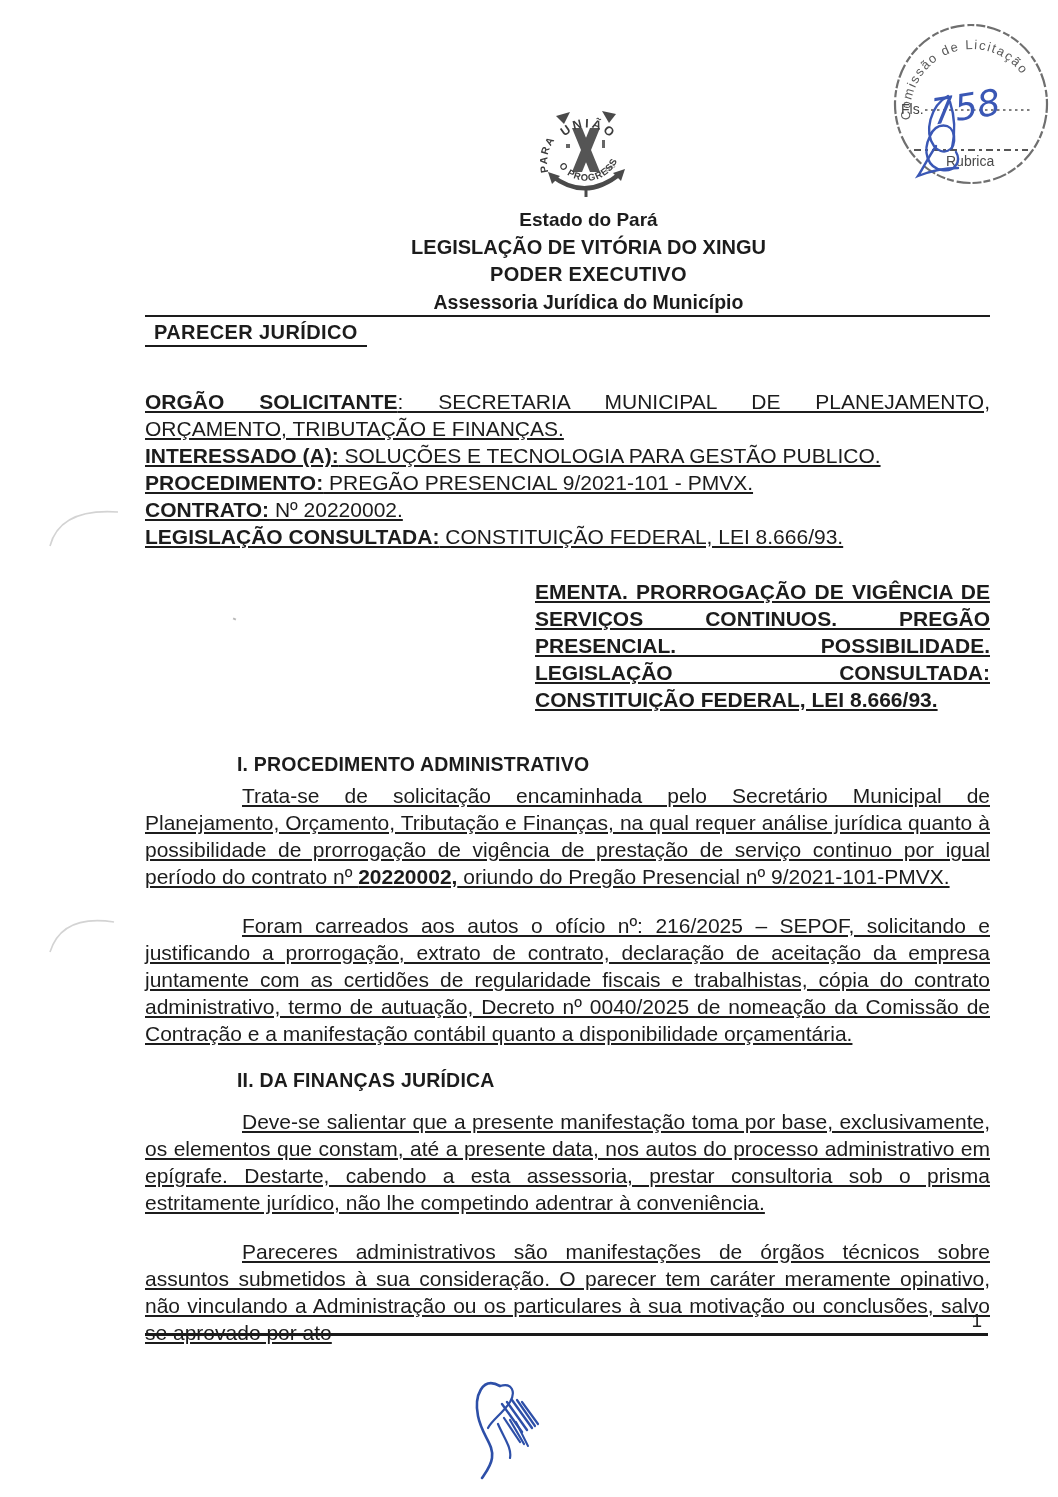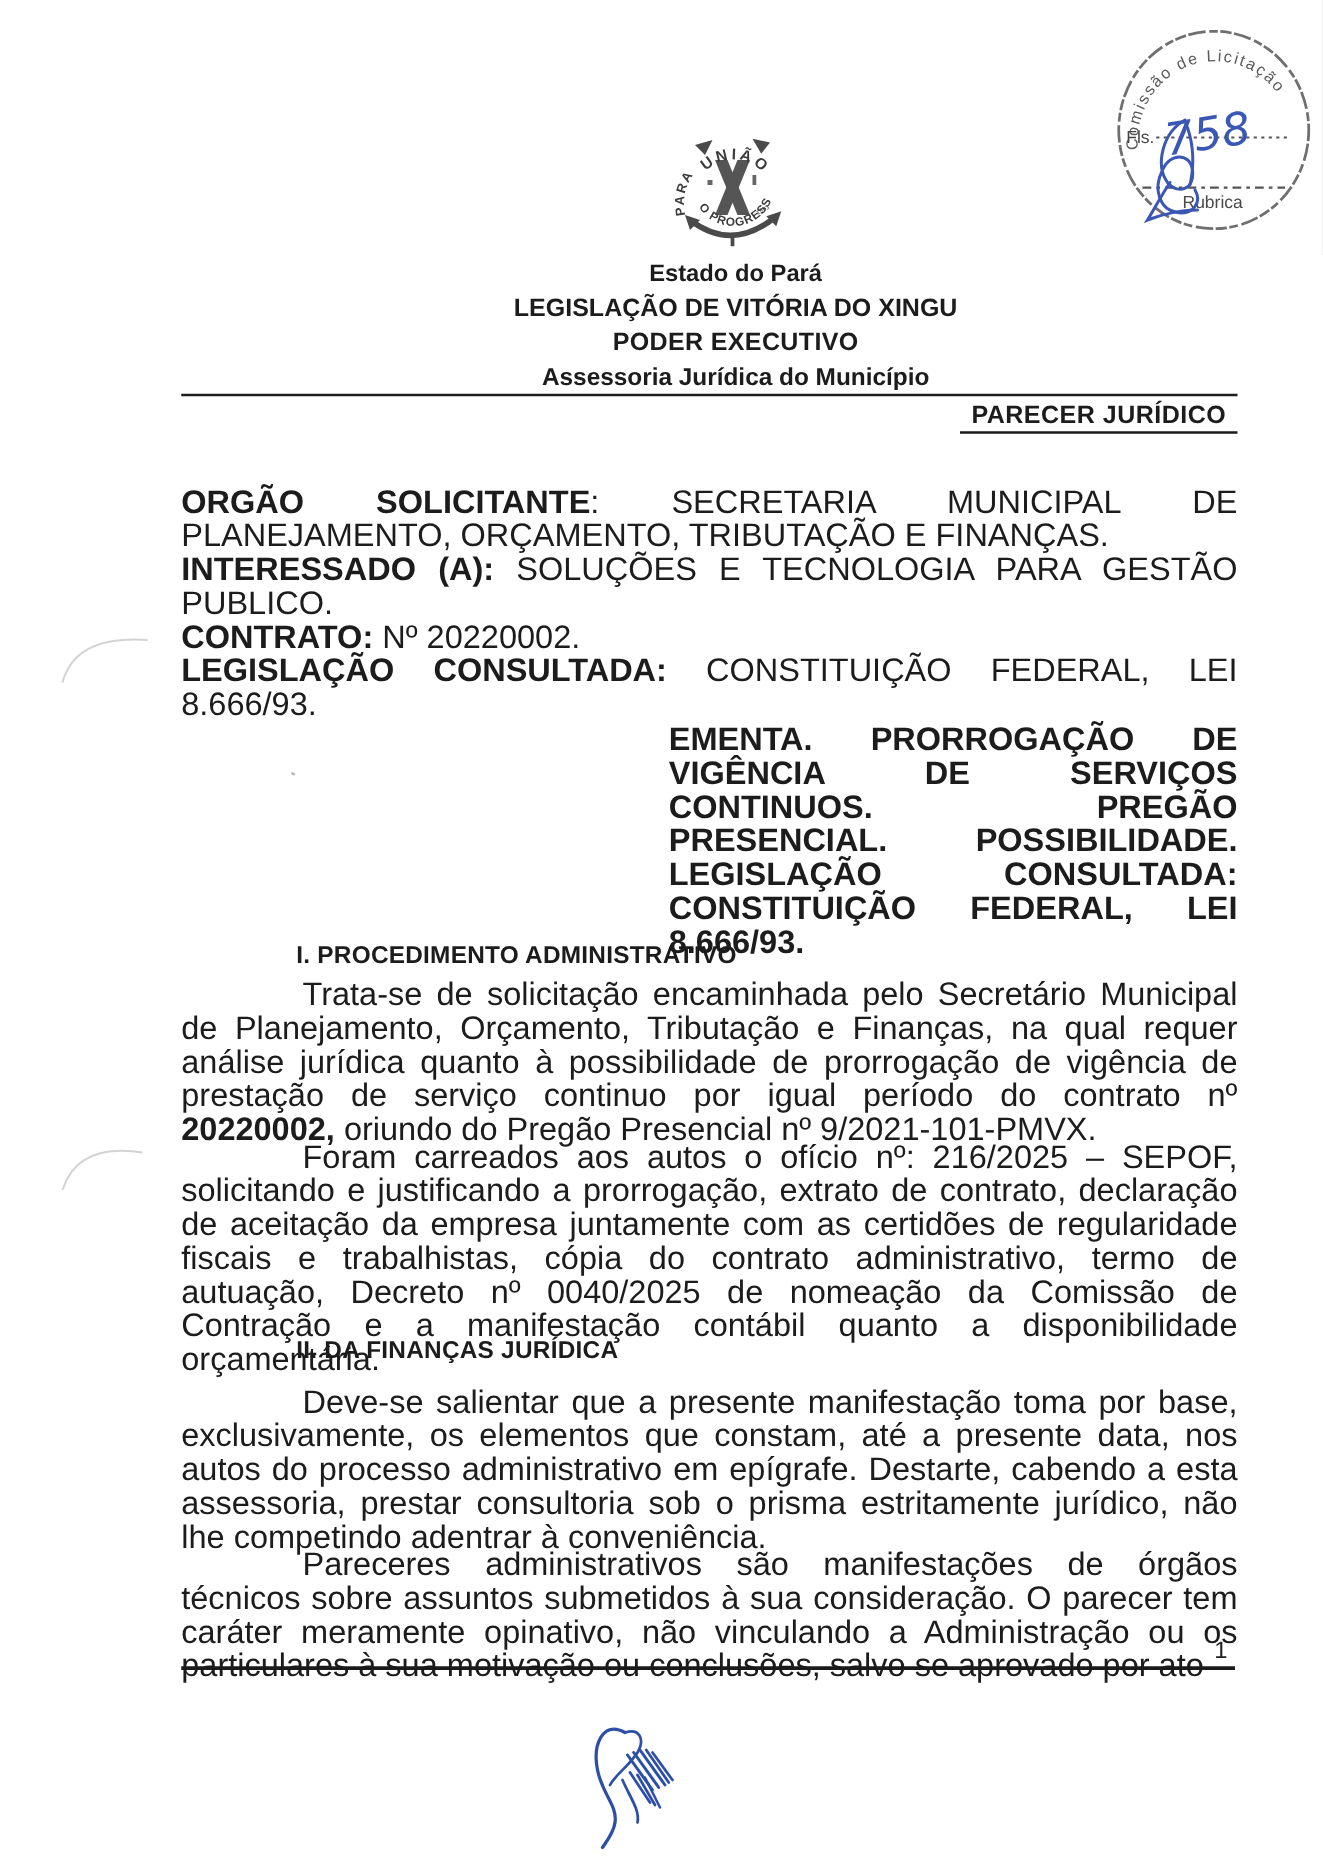--- a/index.html
+++ b/index.html
@@ -27,7 +27,7 @@
   }
   .doc-title {
     position:absolute; top:321px; left:145px; width:845px;
-    text-align:right;
+    text-align:left;
   }
   .doc-title span {
     display:inline-block;

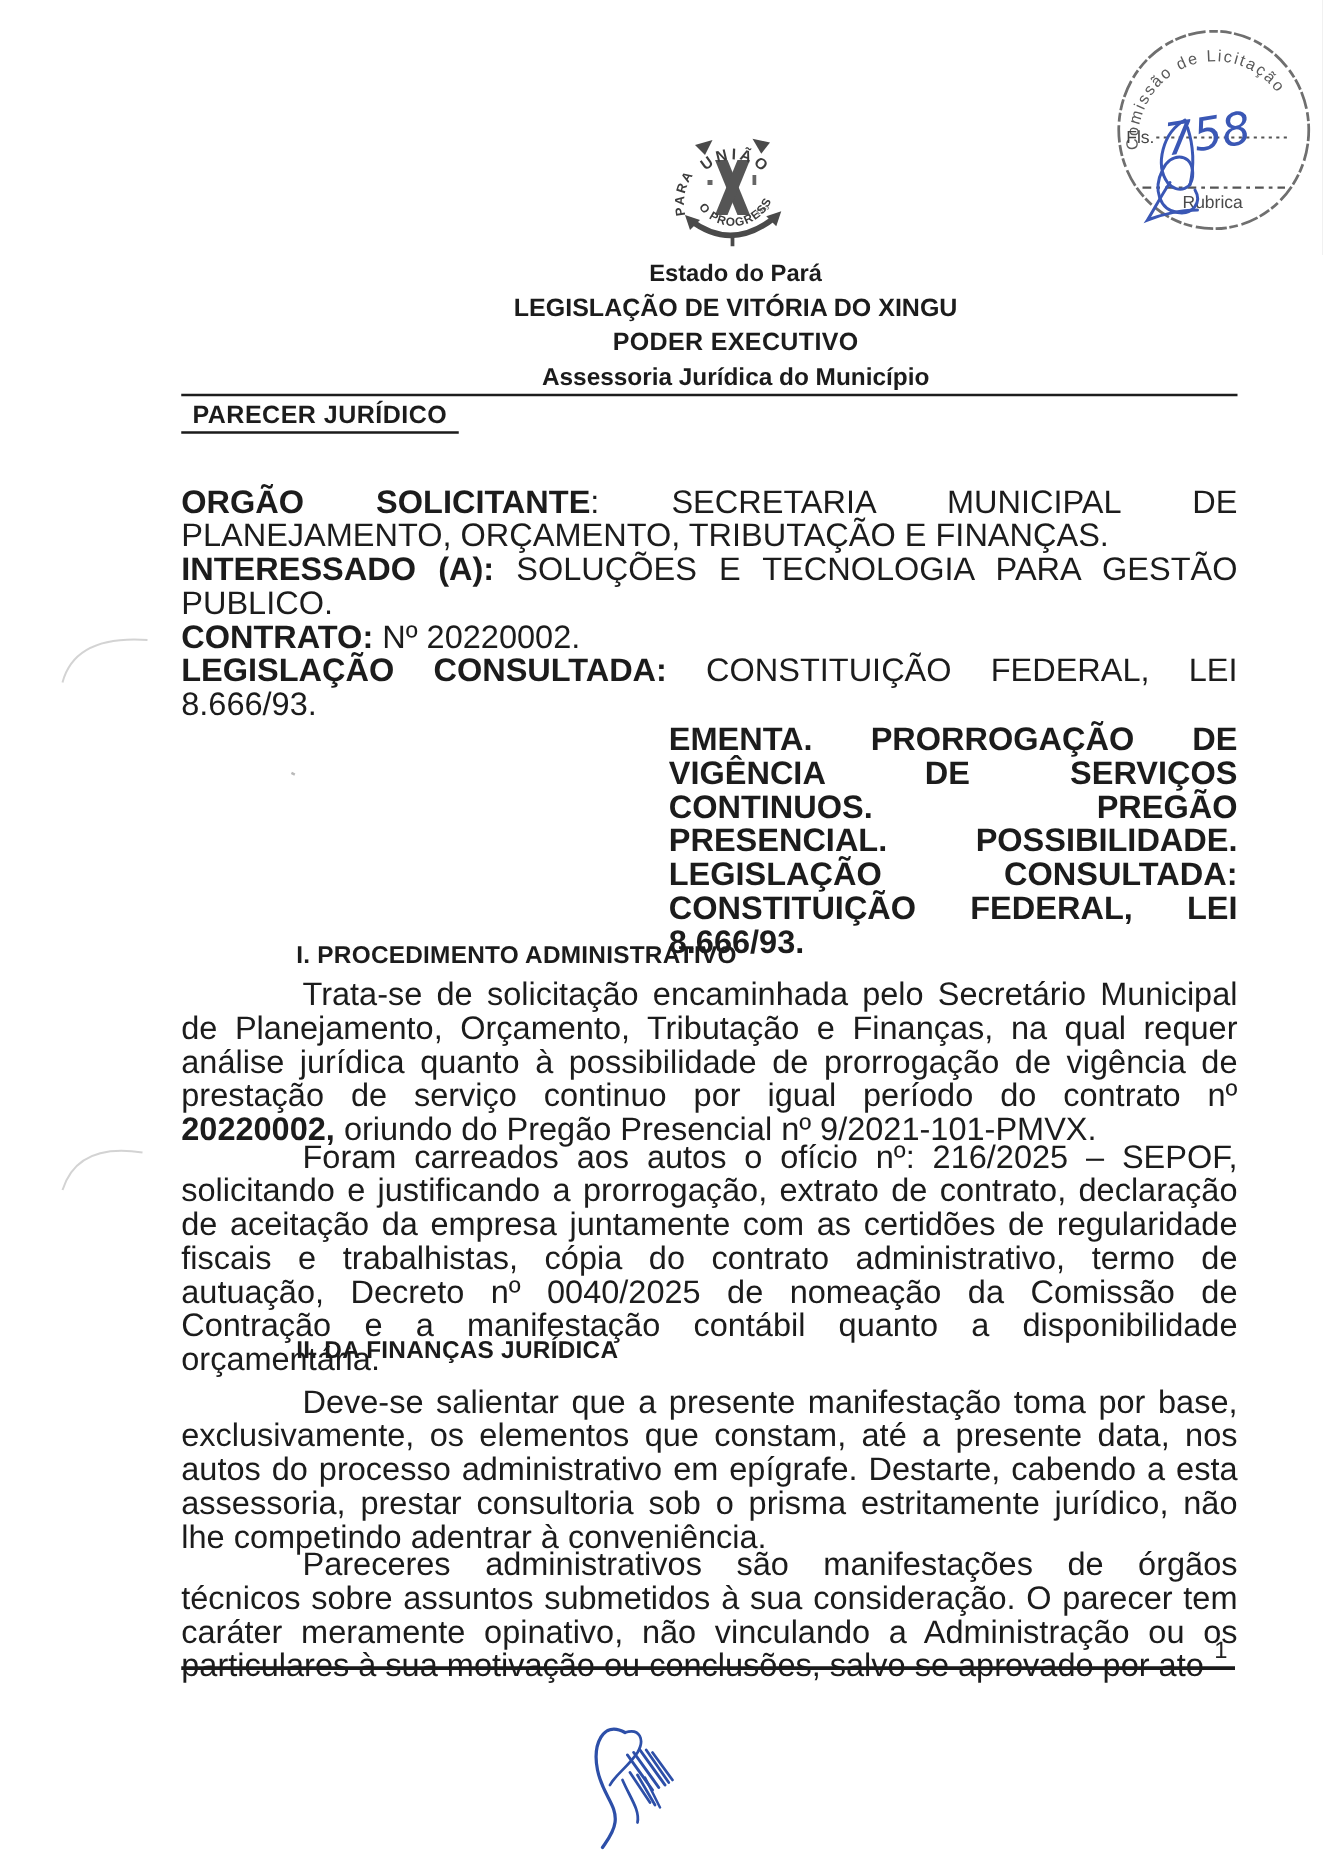--- a/index.html
+++ b/index.html
@@ -35,7 +35,7 @@
     border-bottom:2.5px solid #1b1b1b;
     padding:0 9px 1px 9px;
   }
-  .body-text { font-size:26px; line-height:27px; }
+  .body-text { font-size:21px; line-height:27px;text-decoration:underline; }
   .fields {
     position:absolute; top:388px; left:145px; width:845px;
     text-align:justify;

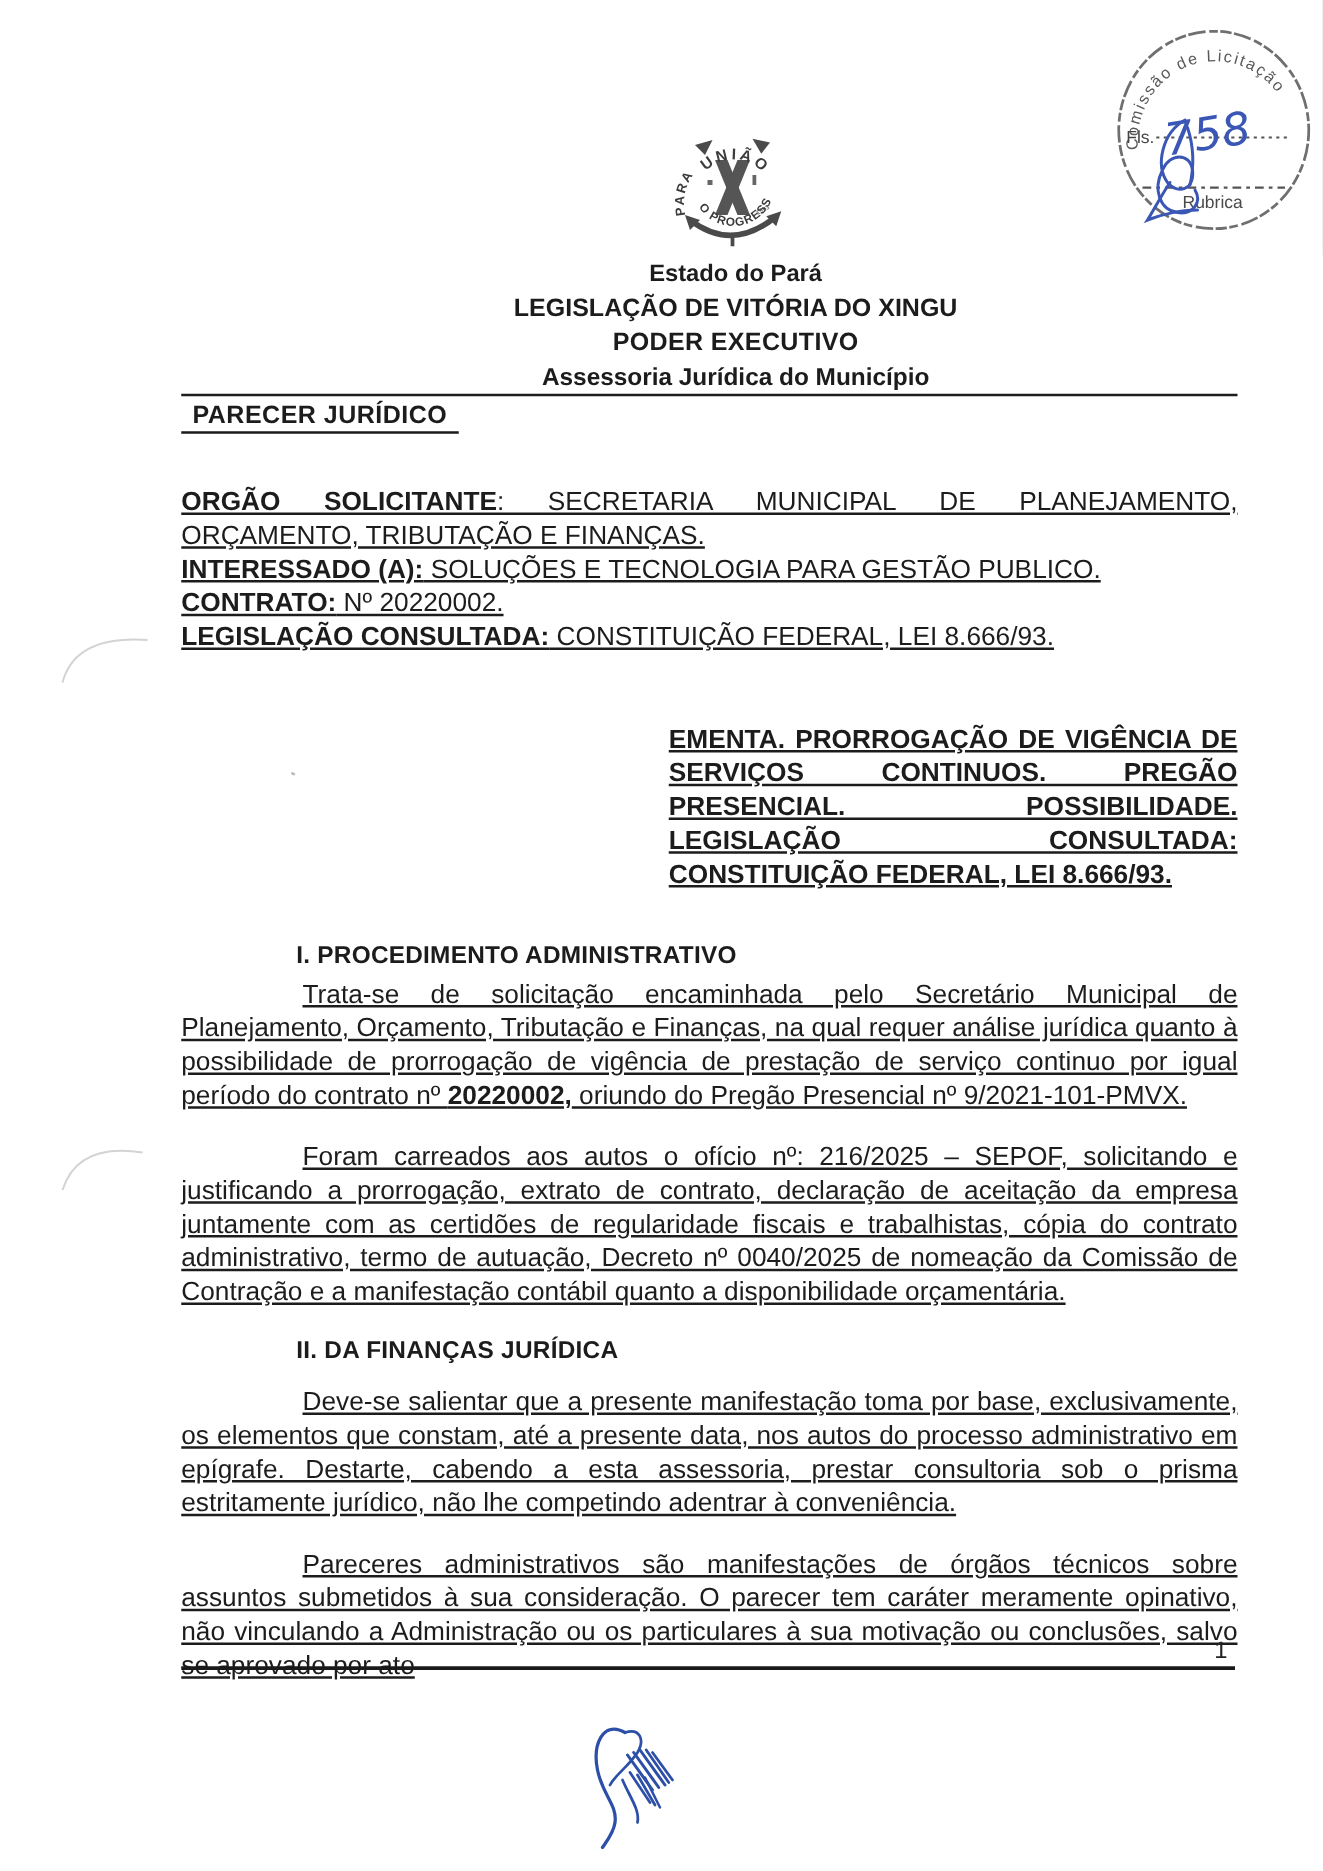--- a/index.html
+++ b/index.html
@@ -148,6 +148,7 @@
   <div class="fields body-text">
     <div class="field-line"><span class="field-label">ORGÃO SOLICITANTE</span><span>: SECRETARIA MUNICIPAL DE PLANEJAMENTO, ORÇAMENTO, TRIBUTAÇÃO E FINANÇAS.</span></div>
     <div class="field-line"><span class="field-label">INTERESSADO (A):</span><span> SOLUÇÕES E TECNOLOGIA PARA GESTÃO PUBLICO.</span></div>
+    <div class="field-line"><span class="field-label">PROCEDIMENTO:</span><span> PREGÃO PRESENCIAL 9/2021-101 - PMVX.</span></div>
     <div class="field-line"><span class="field-label">CONTRATO:</span><span> Nº 20220002.</span></div>
     <div class="field-line"><span class="field-label">LEGISLAÇÃO CONSULTADA:</span><span> CONSTITUIÇÃO FEDERAL, LEI 8.666/93.</span></div>
   </div>

